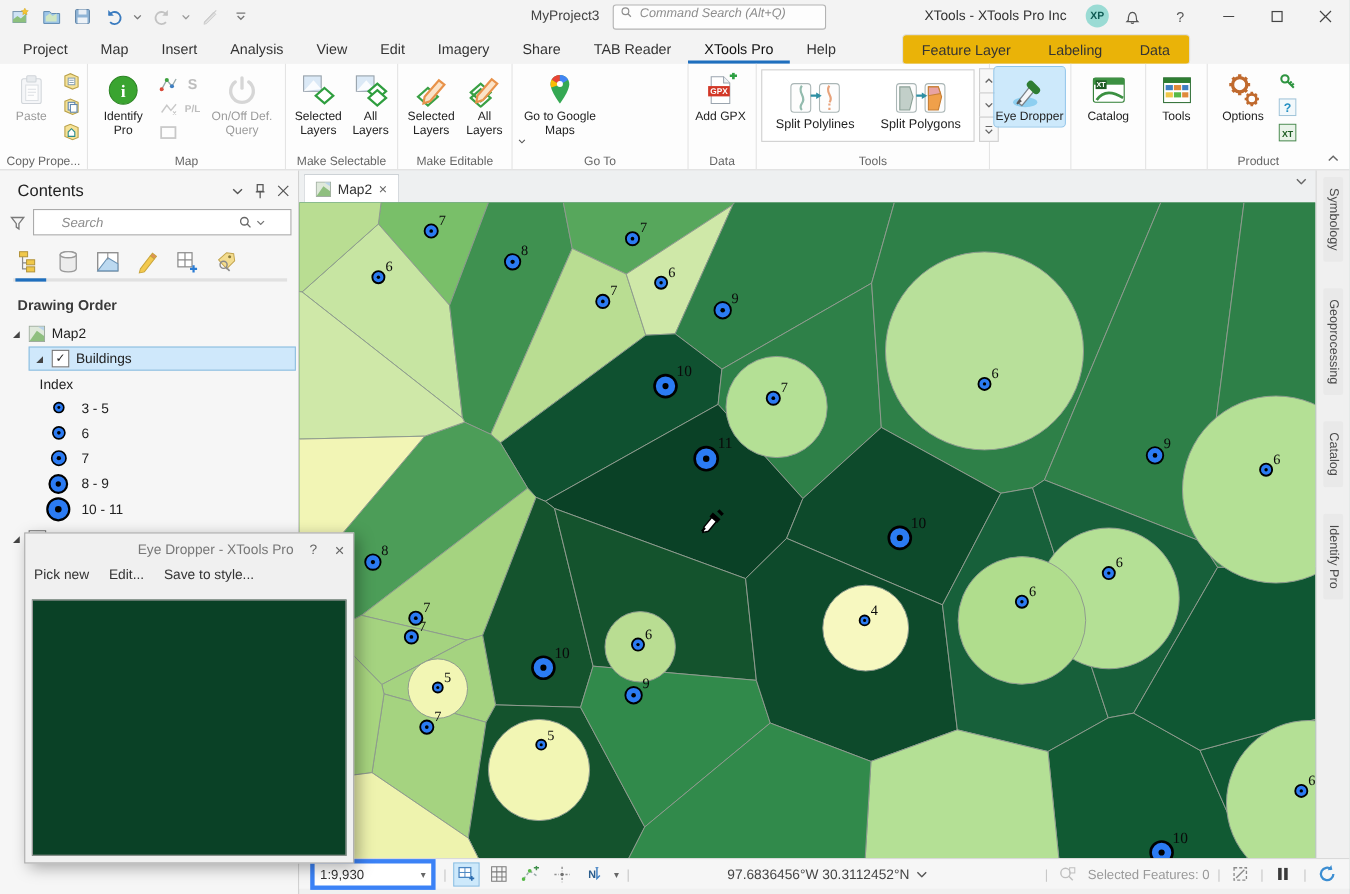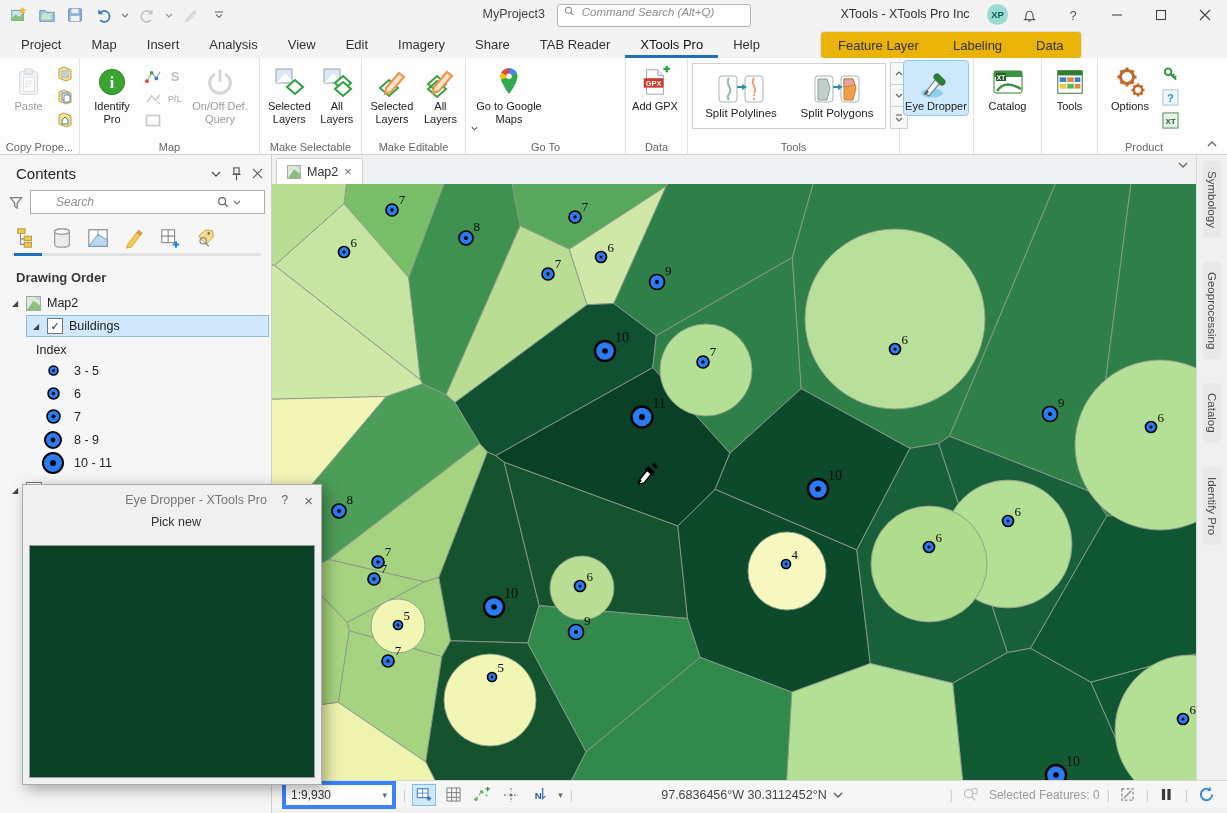--- a/index.html
+++ b/index.html
@@ -109,7 +109,7 @@
   .d-title{position:relative;height:30px;display:flex;align-items:center;justify-content:center;
            font-size:12.5px;color:#777;margin-left:48px;}
   .d-btns{position:absolute;right:8px;top:0;height:30px;display:flex;align-items:center;gap:16px;color:#666;}
-  .d-menu{display:flex;align-items:center;gap:18px;height:28px;padding-left:8px;font-size:12.5px;color:#333;flex-direction:column;}
+  .d-menu{display:flex;align-items:flex-start;gap:18px;height:28px;padding-left:8px;font-size:12.5px;color:#333;}
   .d-menu span{cursor:pointer;}
   .d-swatch{position:absolute;left:6px;right:6px;top:60px;bottom:6px;border:1px solid #9a9a9a;}
 </style>

